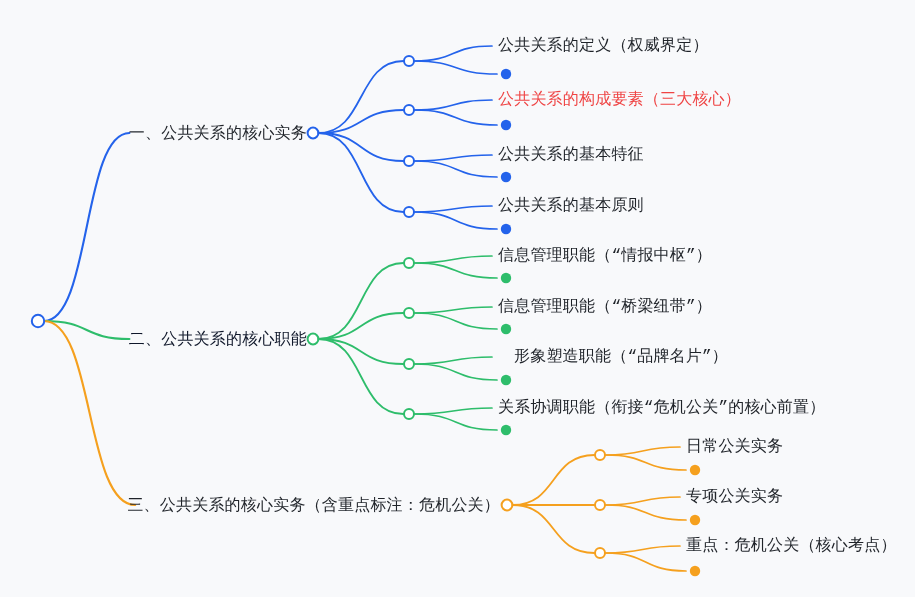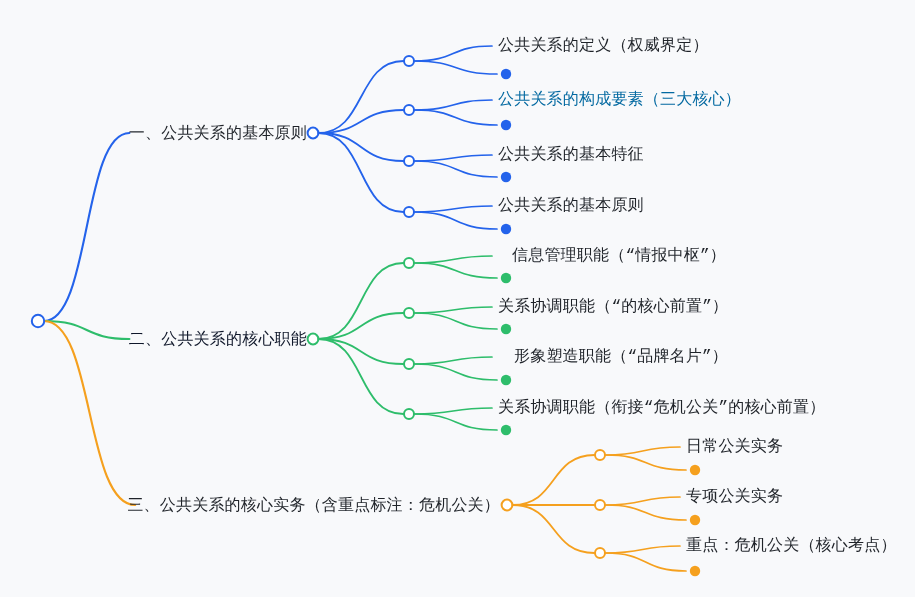--- a/index.html
+++ b/index.html
@@ -128,7 +128,7 @@
   <div id="labels-layer">
       <div class="branch-label" style="left: 307px; top: 133px; color: rgb(31, 35, 41);">一、公共关系的基本原则</div>
       <div class="node-label" style="left: 498px; top: 46px; color: rgb(31, 35, 41);">公共关系的定义（权威界定）</div>
-      <div class="node-label" style="left: 498px; top: 100px; color: #0369a1;">公共关系的构成要素（三大核心）</div>
+      <div class="node-label" style="left: 498px; top: 100px; color: #ef4444;">公共关系的构成要素（三大核心）</div>
       <div class="node-label" style="left: 498px; top: 155px; color: rgb(31, 35, 41); text-align: center;">公共关系的基本特征</div>
       <div class="node-label" style="left: 498px; top: 206px; color: rgb(31, 35, 41);">公共关系的基本原则</div>
       <div class="branch-label" style="left: 307px; top: 339px; color: #0f172a;">二、公共关系的核心职能</div>

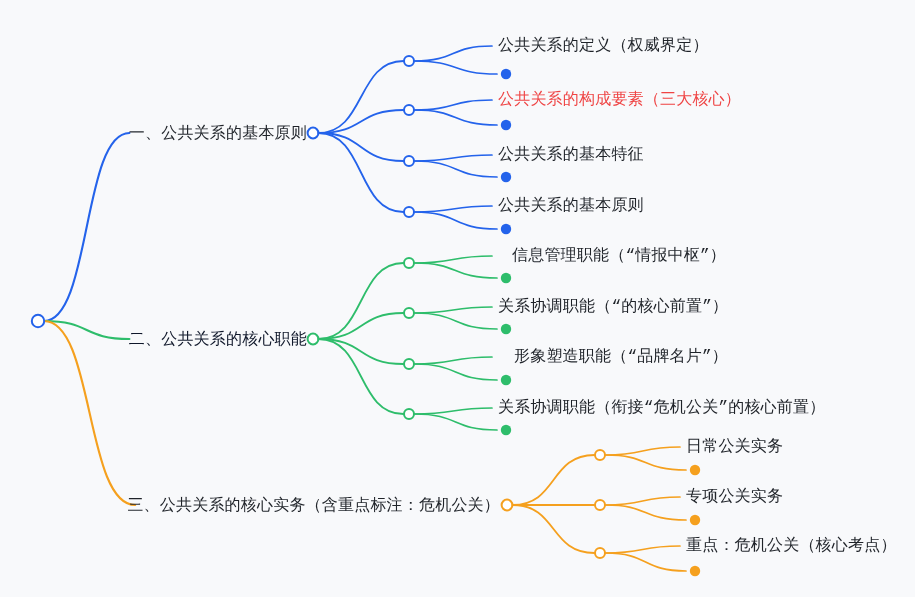--- a/index.html
+++ b/index.html
@@ -126,7 +126,7 @@
       <circle cx="38" cy="321" r="6.2" class="node-circle" stroke="#2463EB" fill="#ffffff"></circle>
     </svg>
   <div id="labels-layer">
-      <div class="branch-label" style="left: 307px; top: 133px; color: rgb(31, 35, 41);">一、公共关系的基本原则</div>
+      <div class="branch-label" style="left: 307px; top: 133px; color: rgb(31, 35, 41);">一、公共关系的核心实务</div>
       <div class="node-label" style="left: 498px; top: 46px; color: rgb(31, 35, 41);">公共关系的定义（权威界定）</div>
       <div class="node-label" style="left: 498px; top: 100px; color: #ef4444;">公共关系的构成要素（三大核心）</div>
       <div class="node-label" style="left: 498px; top: 155px; color: rgb(31, 35, 41); text-align: center;">公共关系的基本特征</div>

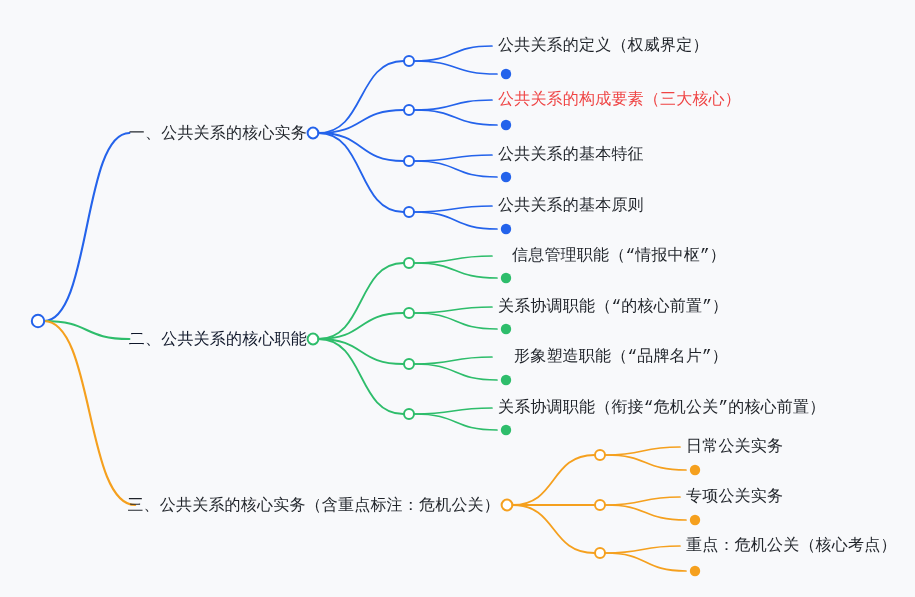--- a/index.html
+++ b/index.html
@@ -132,7 +132,7 @@
       <div class="node-label" style="left: 498px; top: 155px; color: rgb(31, 35, 41); text-align: center;">公共关系的基本特征</div>
       <div class="node-label" style="left: 498px; top: 206px; color: rgb(31, 35, 41);">公共关系的基本原则</div>
       <div class="branch-label" style="left: 307px; top: 339px; color: #0f172a;">二、公共关系的核心职能</div>
-      <div class="node-label" style="left: 512px; top: 256px; color: rgb(31, 35, 41);">信息管理职能（“情报中枢”）</div>
+      <div class="node-label" style="left: 498px; top: 256px; color: rgb(31, 35, 41);">信息管理职能（“情报中枢”）</div>
       <div class="node-label" style="left: 498px; top: 307px; color: rgb(31, 35, 41);">关系协调职能（“的核心前置”）</div>
       <div class="node-label" style="left: 498px; top: 357px; color: rgb(31, 35, 41); margin-left: 16px;">形象塑造职能（“品牌名片”）</div>
       <div class="node-label" style="left: 498px; top: 408px; color: rgb(31, 35, 41);">关系协调职能（衔接“危机公关”的核心前置）</div>

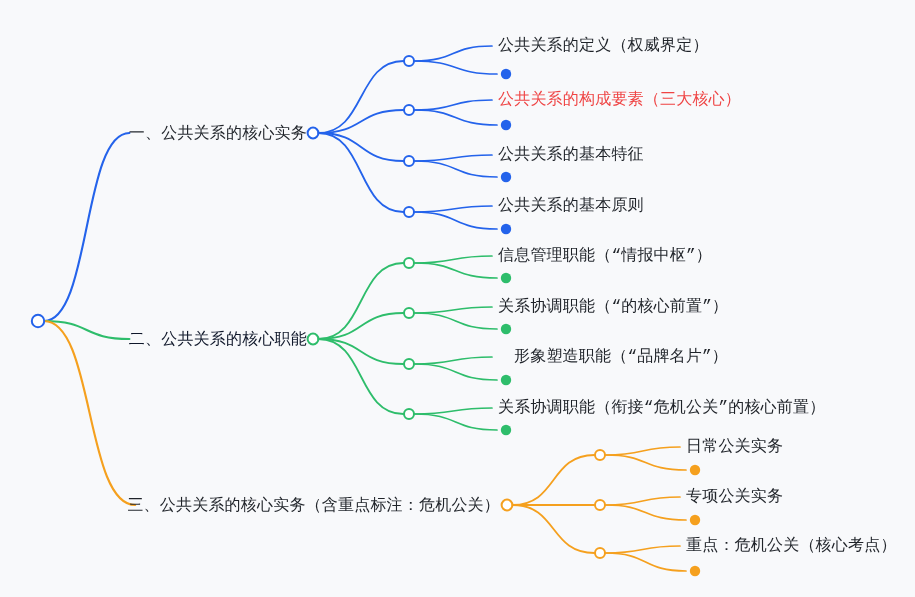--- a/index.html
+++ b/index.html
@@ -133,7 +133,7 @@
       <div class="node-label" style="left: 498px; top: 206px; color: rgb(31, 35, 41);">公共关系的基本原则</div>
       <div class="branch-label" style="left: 307px; top: 339px; color: #0f172a;">二、公共关系的核心职能</div>
       <div class="node-label" style="left: 498px; top: 256px; color: rgb(31, 35, 41);">信息管理职能（“情报中枢”）</div>
-      <div class="node-label" style="left: 498px; top: 307px; color: rgb(31, 35, 41);">关系协调职能（“的核心前置”）</div>
+      <div class="node-label" style="left: 498px; top: 307px; color: rgb(31, 35, 41);">信息管理职能（“桥梁纽带”）</div>
       <div class="node-label" style="left: 498px; top: 357px; color: rgb(31, 35, 41); margin-left: 16px;">形象塑造职能（“品牌名片”）</div>
       <div class="node-label" style="left: 498px; top: 408px; color: rgb(31, 35, 41);">关系协调职能（衔接“危机公关”的核心前置）</div>
       <div class="branch-label" style="left: 500px; top: 505px; color: rgb(31, 35, 41);">三、公共关系的核心实务（含重点标注：危机公关）</div>

